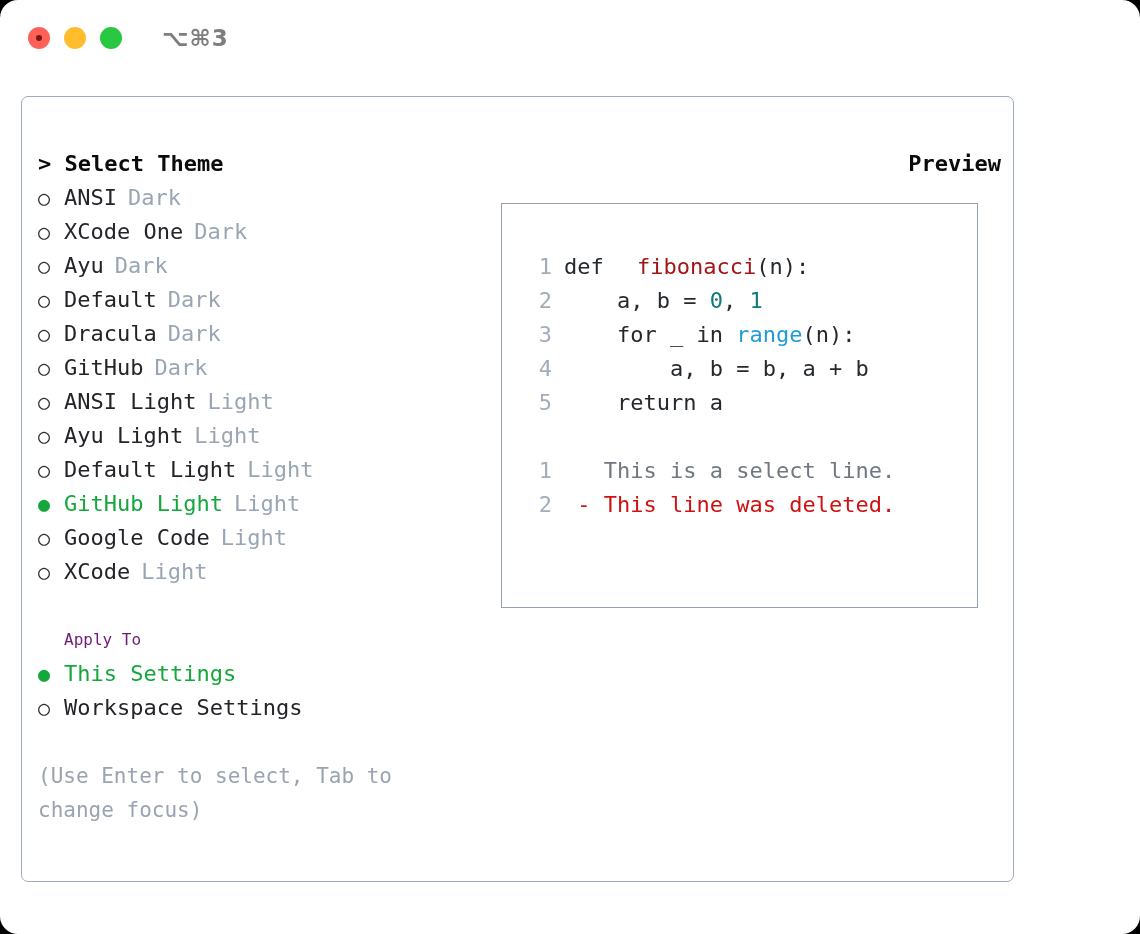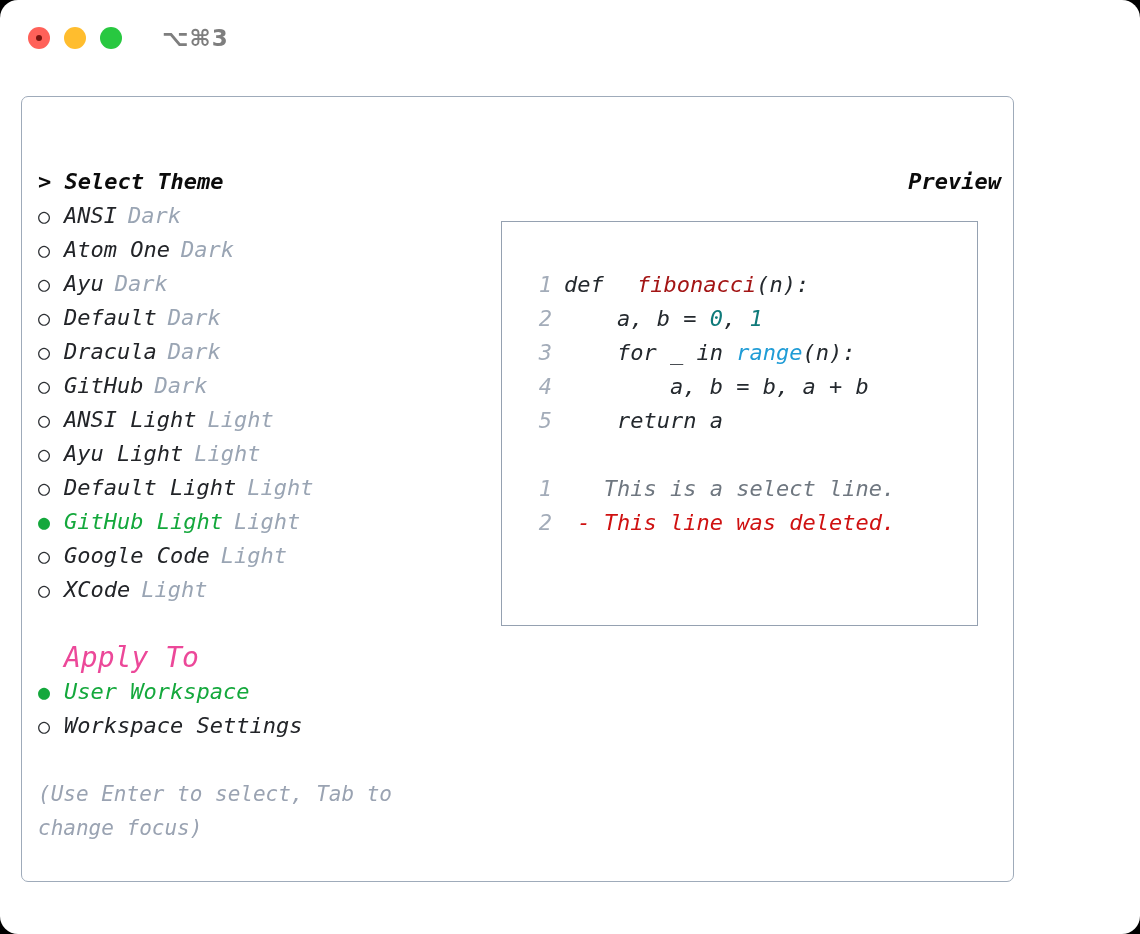--- a/index.html
+++ b/index.html
@@ -69,8 +69,8 @@
 
   .columns {
     position: absolute;
-    left: 0; top: 18px;
-    width: 100%; height: 100%; font-style: italic;
+    left: 0; top: 0;
+    width: 100%; height: 100%;
   }
 
   .left-col {

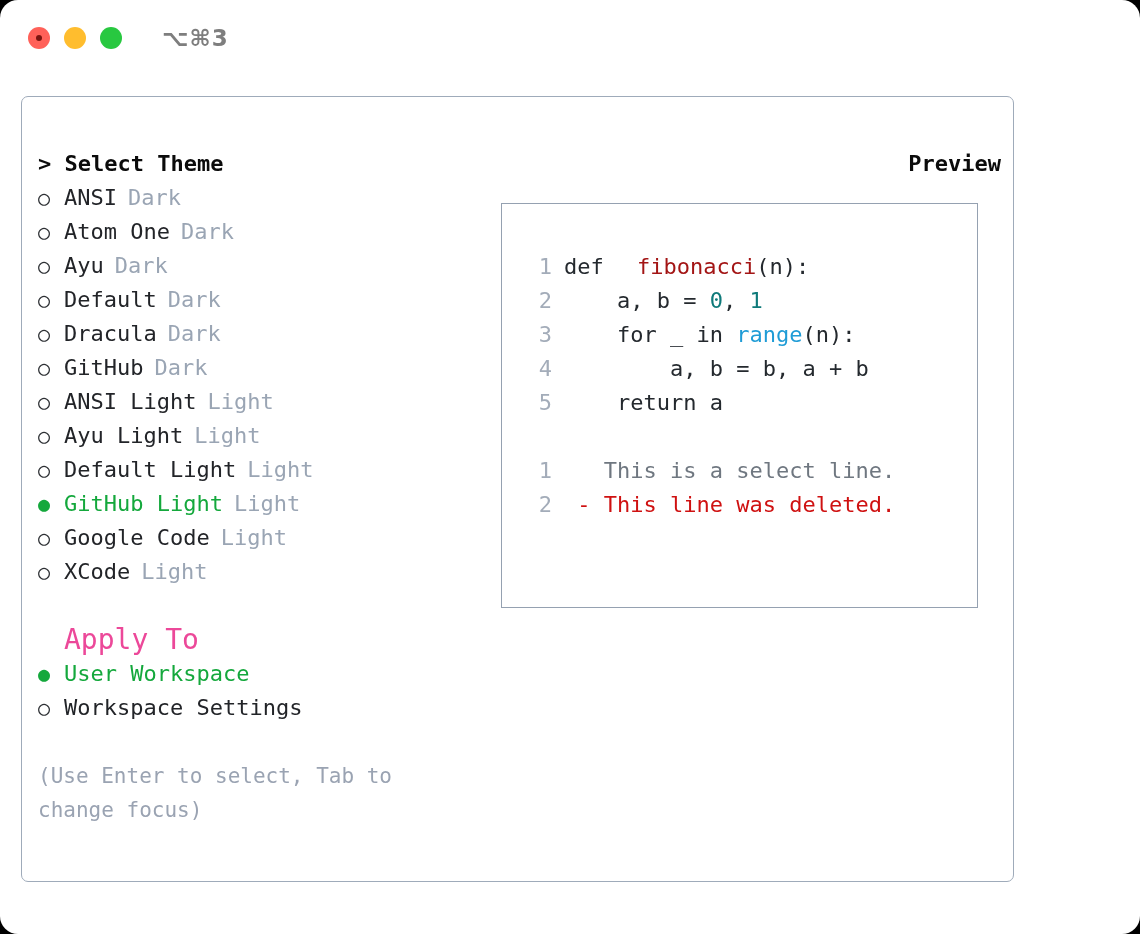--- a/index.html
+++ b/index.html
@@ -189,7 +189,7 @@
 
         <div class="list" id="theme-list">
             <div class="row"><span class="marker">○</span><span class="name">ANSI</span><span class="variant">Dark</span></div>
-            <div class="row"><span class="marker">○</span><span class="name">Atom One</span><span class="variant">Dark</span></div>
+            <div class="row"><span class="marker">○</span><span class="name">XCode One</span><span class="variant">Dark</span></div>
             <div class="row"><span class="marker">○</span><span class="name">Ayu</span><span class="variant">Dark</span></div>
             <div class="row"><span class="marker">○</span><span class="name">Default</span><span class="variant">Dark</span></div>
             <div class="row"><span class="marker">○</span><span class="name">Dracula</span><span class="variant">Dark</span></div>

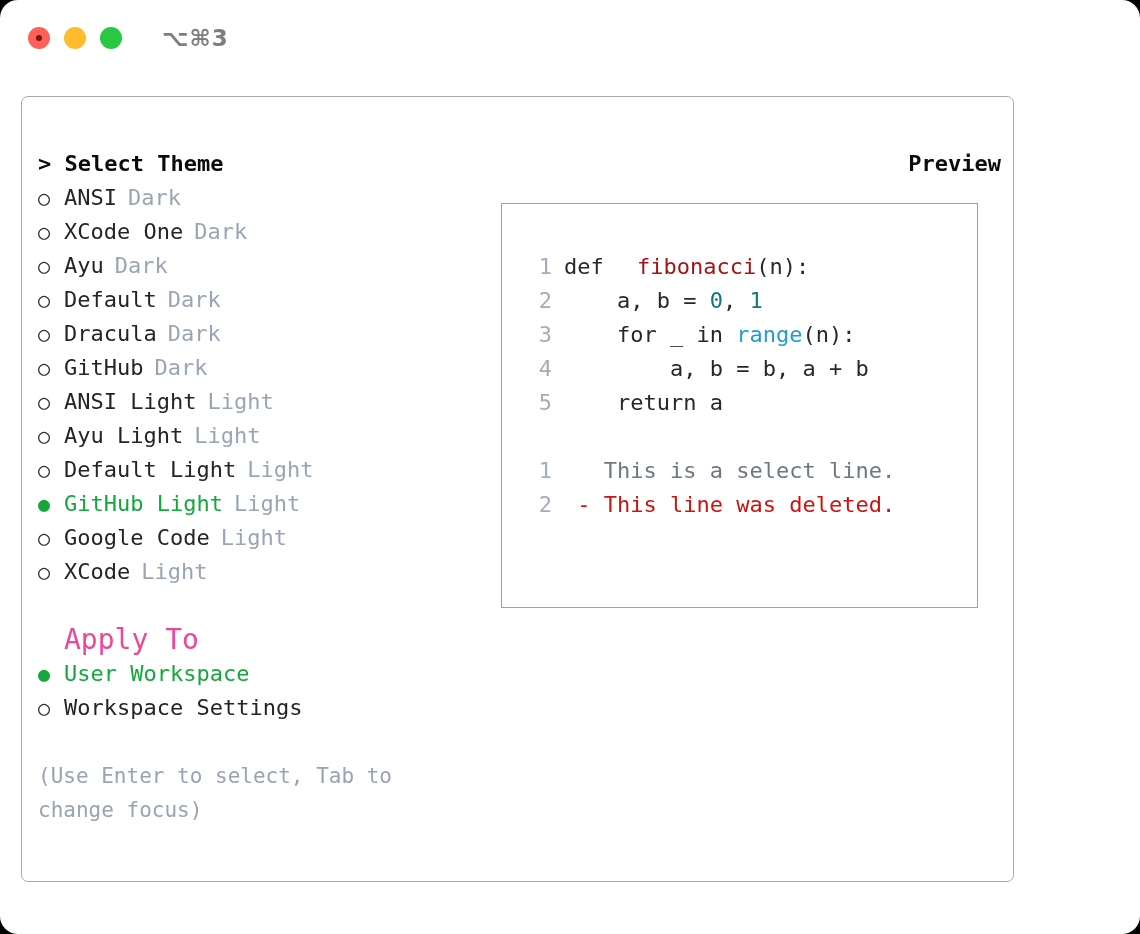--- a/index.html
+++ b/index.html
@@ -115,9 +115,9 @@
   .section-gap { height: 34px; }
 
   .section-label {
-    font-size: 28px;
-    line-height: 34px;
-    color: #ec4899;
+    font-size: 16px;
+    line-height: 34px;
+    color: #701a75;
     padding-left: 26px;
     white-space: pre;
   }

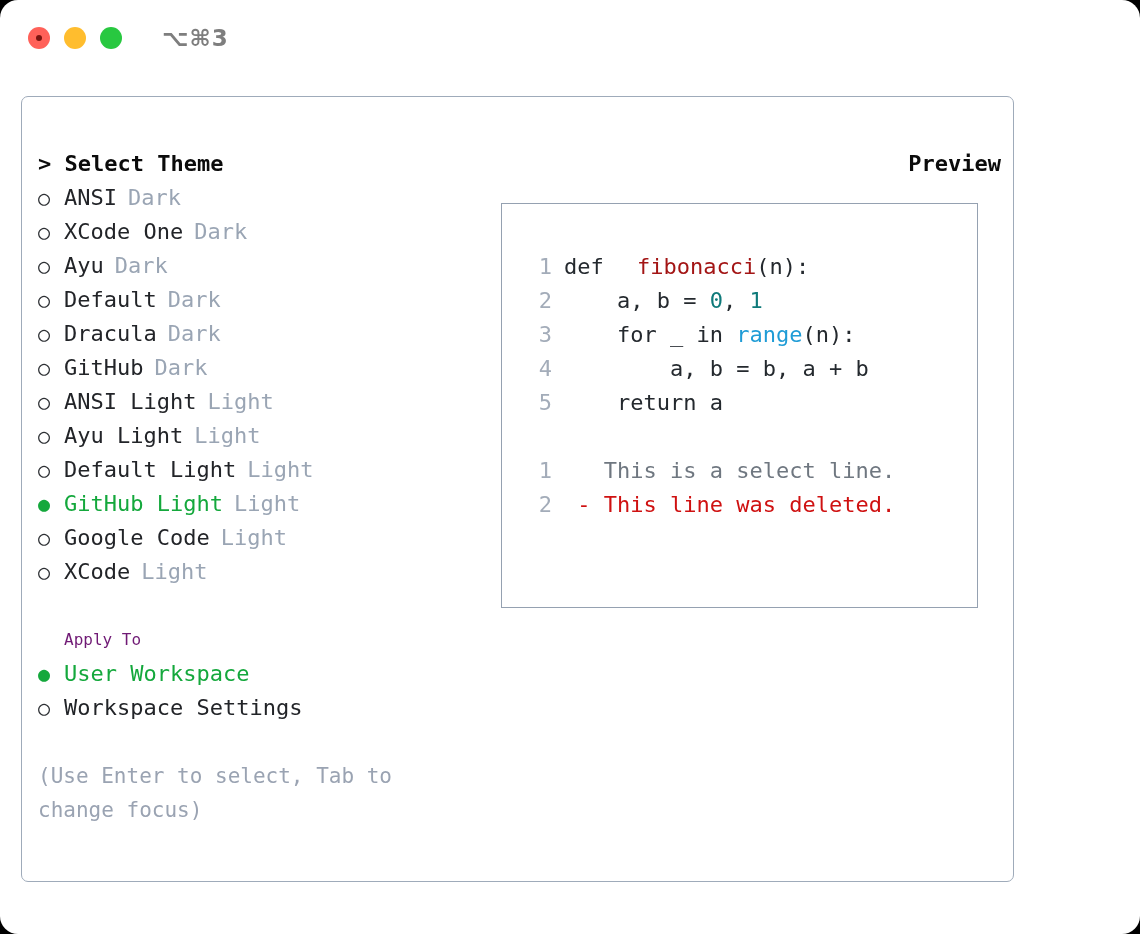--- a/index.html
+++ b/index.html
@@ -207,7 +207,7 @@
         <div class="section-label">Apply To</div>
 
         <div class="list" id="apply-list">
-            <div class="row selected"><span class="marker selected">●</span><span class="name">User Workspace</span></div>
+            <div class="row selected"><span class="marker selected">●</span><span class="name">This Settings</span></div>
             <div class="row"><span class="marker">○</span><span class="name">Workspace Settings</span></div>
           </div>
 

